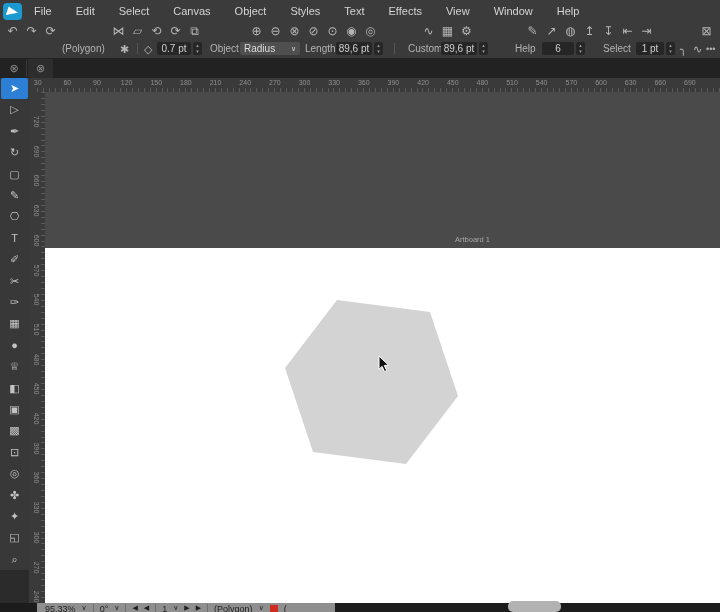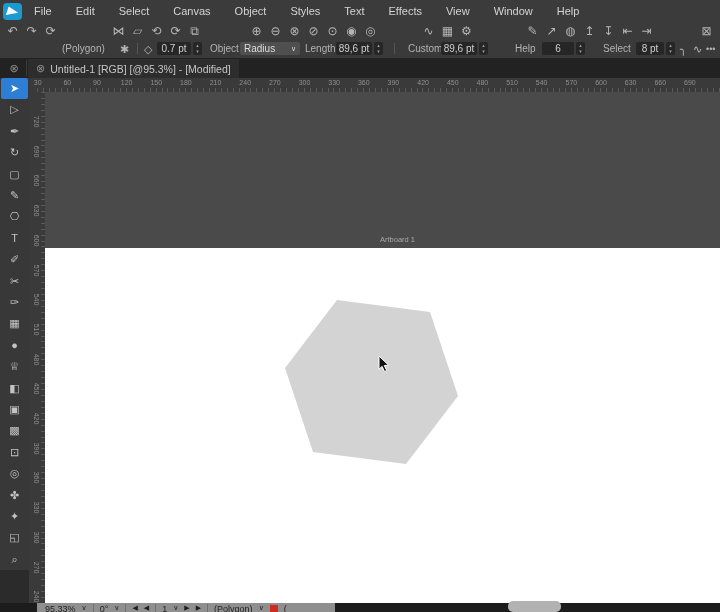--- a/index.html
+++ b/index.html
@@ -161,7 +161,7 @@
     <div class="cb cb-field" style="left:542px;width:32px">6</div>
     <div class="cb cb-stepper" style="left:576px"><span>▴</span><br><span>▾</span></div>
     <span class="cb" style="left:603px">Select</span>
-    <div class="cb cb-field" style="left:636px;width:28px">8 pt</div>
+    <div class="cb cb-field" style="left:636px;width:28px">1 pt</div>
     <div class="cb cb-stepper" style="left:666px"><span>▴</span><br><span>▾</span></div>
     <span class="cb cb-icon" style="left:680px">╮</span>
     <span class="cb cb-icon" style="left:693px">∿</span>

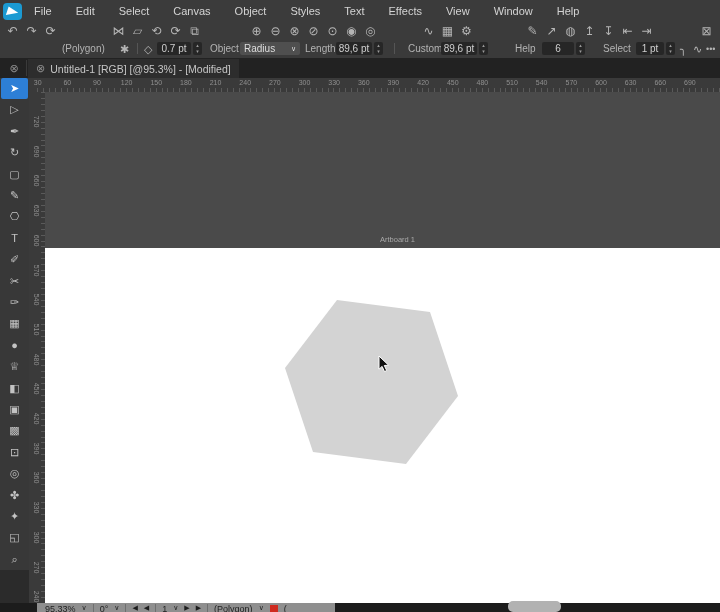--- a/index.html
+++ b/index.html
@@ -173,7 +173,6 @@
     <div class="vsep"></div>
     <div class="doc-tab">
       <span class="x">⊗</span>
-      <span class="t">Untitled-1 [RGB] [@95.3%] - [Modified]</span>
     </div>
   </div>
 

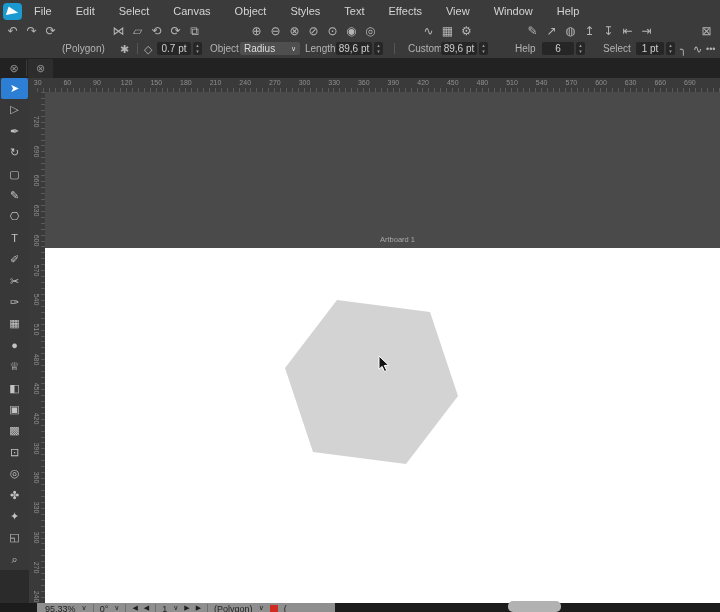--- a/index.html
+++ b/index.html
@@ -69,7 +69,7 @@
   
   .pasteboard{position:absolute;left:45px;top:92px;width:675px;height:156px;background:#4a4a4a;}
   .artboard{position:absolute;left:45px;top:248px;width:675px;height:355px;background:#ffffff;}
-  .artboard-label{position:absolute;left:380px;top:235px;width:110px;text-align:left;
+  .artboard-label{position:absolute;left:380px;top:235px;width:110px;text-align:right;
           font-size:7.5px;color:#a8a8a8;}
   .canvas-svg{position:absolute;left:45px;top:92px;width:675px;height:511px;pointer-events:none;}
 

